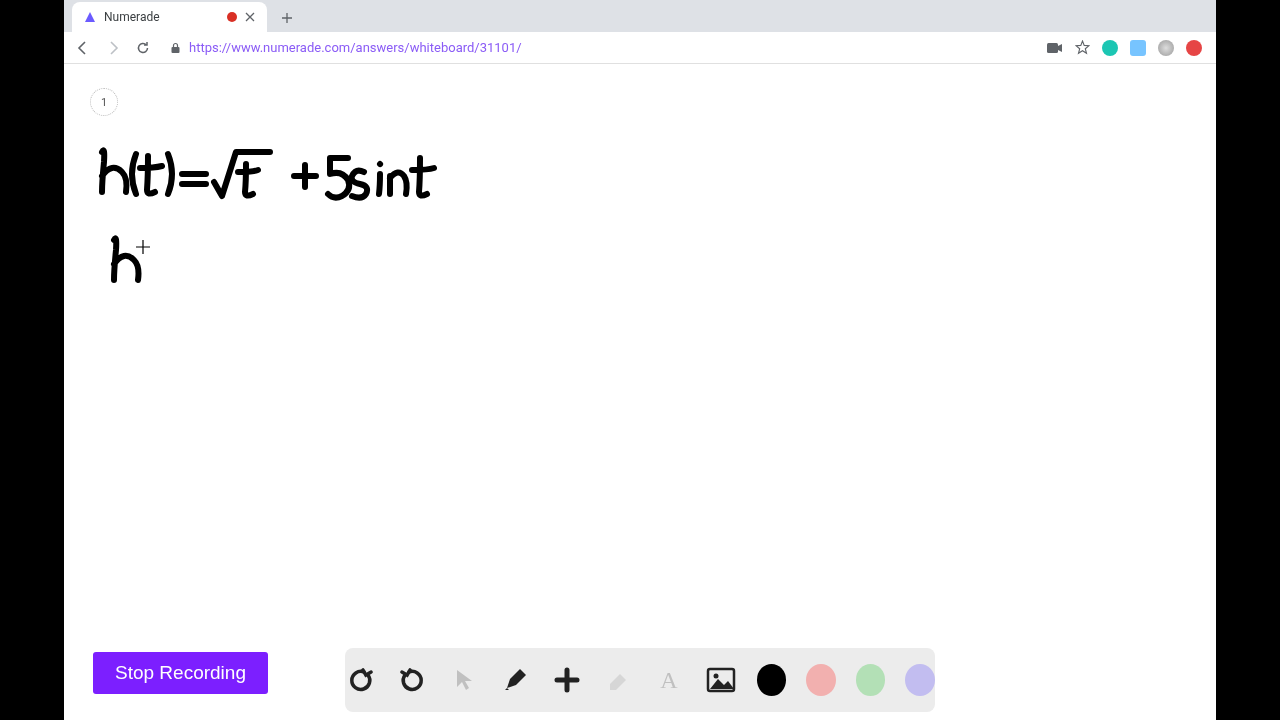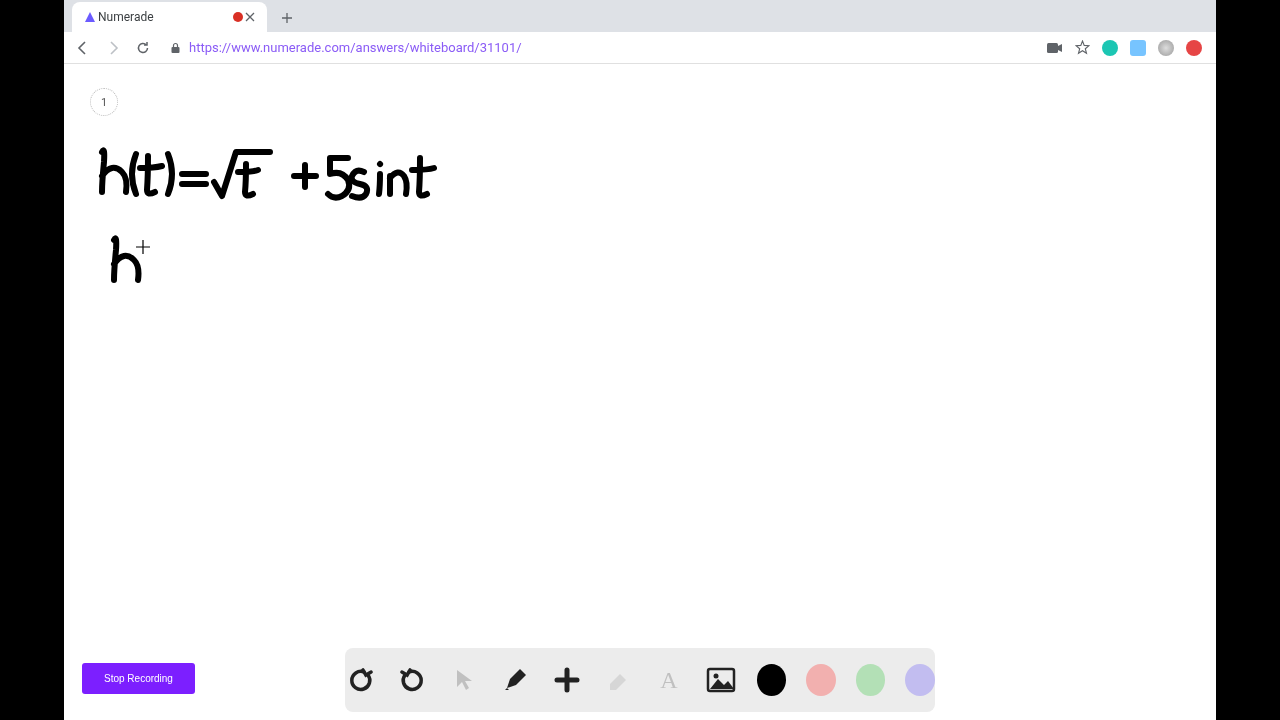--- a/index.html
+++ b/index.html
@@ -10,7 +10,7 @@
 
   
   .tab-strip { height: 32px; background: #dee1e6; display: flex; align-items: flex-end; padding-left: 8px; }
-  .tab { height: 30px; width: 195px; background: #fff; border-radius: 8px 8px 0 0; display: flex; align-items: center; padding: 4px 10px; font-size: 12px; color: #3c4043; }
+  .tab { height: 30px; width: 195px; background: #fff; border-radius: 8px 8px 0 0; display: flex; align-items: center; padding: 4px 10px; gap: 6px; font-size: 12px; color: #3c4043; }
   .tab .favicon { width: 16px; height: 16px; display:flex; align-items:center; justify-content:center; }
   .tab .title { flex: 1; white-space: nowrap; overflow:hidden; text-overflow:ellipsis; }
   .rec-dot { width: 10px; height: 10px; border-radius: 50%; background: #d93025; }

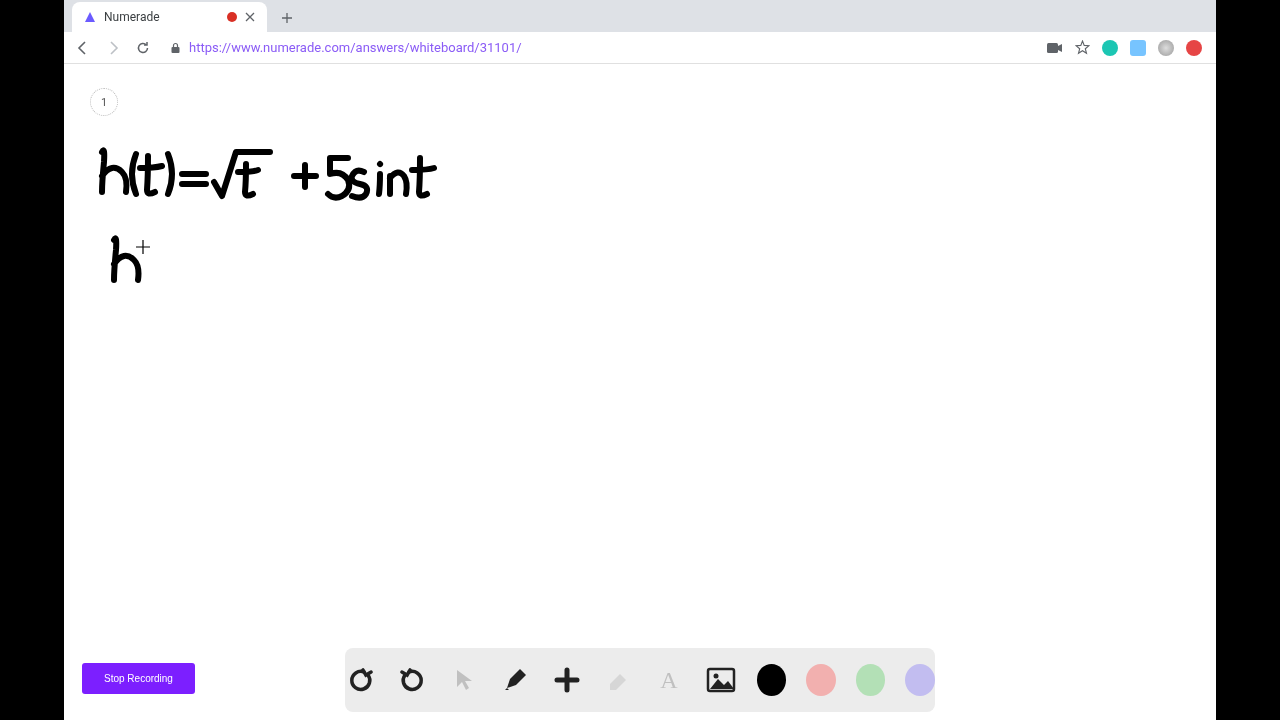--- a/index.html
+++ b/index.html
@@ -45,7 +45,7 @@
   .whiteboard { position:absolute; left:0; top:0; right:0; bottom:0; }
 
   
-  .stop-btn { position:absolute; left:18px; bottom:26px; background:#7c1fff; color:#fff; border:none; border-radius:3px; padding:10px 22px; font-size:10px; cursor:pointer; }
+  .stop-btn { position:absolute; left:29px; bottom:26px; background:#7c1fff; color:#fff; border:none; border-radius:3px; padding:10px 22px; font-size:19px; cursor:pointer; }
 
   
   .tool-tray { position:absolute; left:50%; transform:translateX(-50%); bottom:8px; width:590px; height:64px; background:#ececec; border-radius:8px; display:flex; align-items:center; justify-content:center; gap:20px; }

